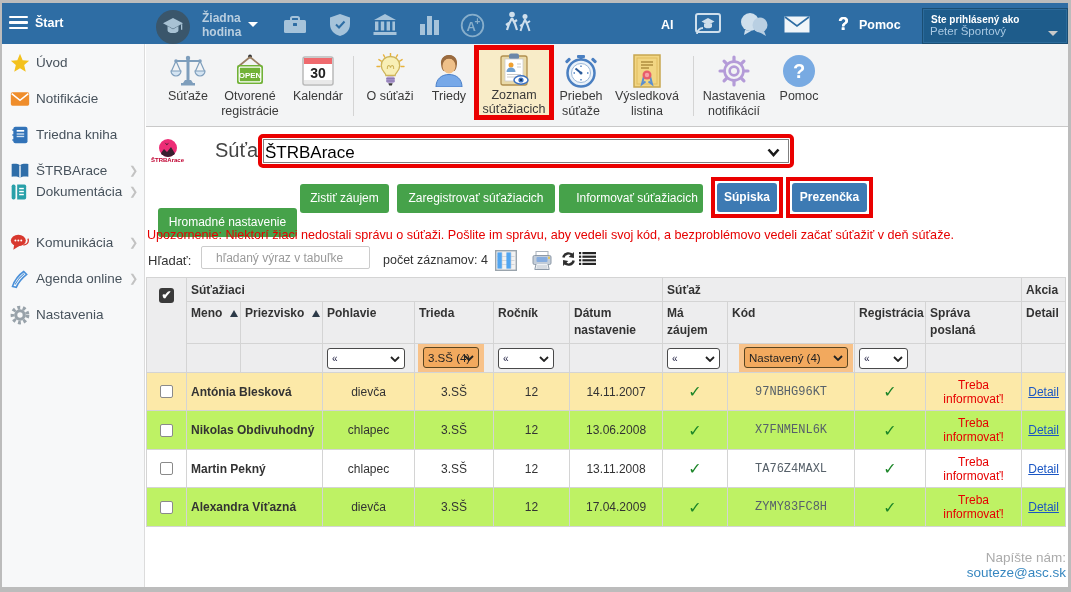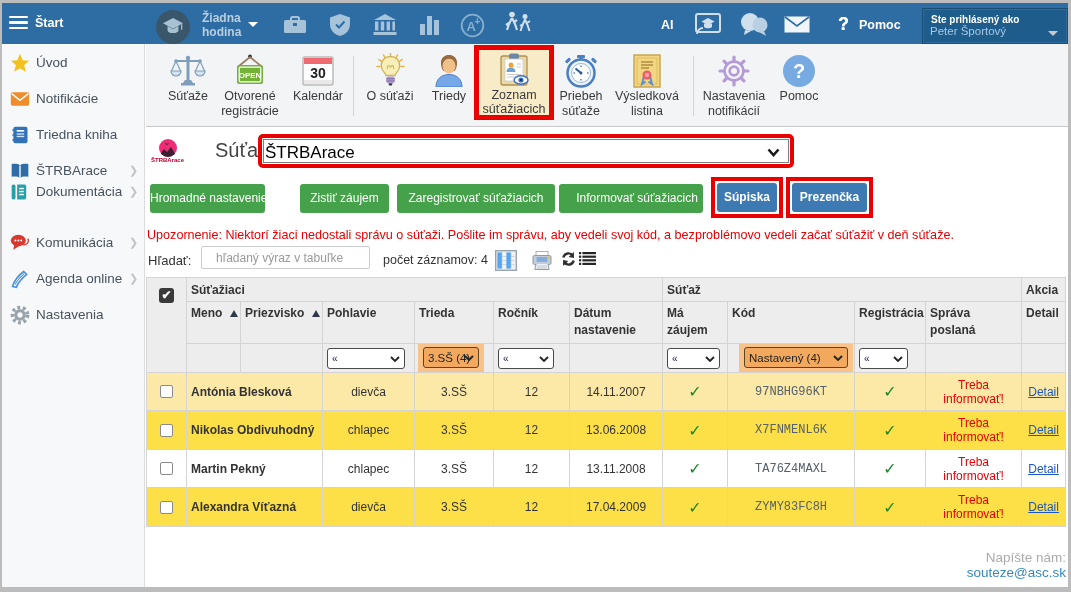--- a/index.html
+++ b/index.html
@@ -387,7 +387,7 @@
           </svg>
         </div>
       </div>
-    <div class="btn green" style="left:4px;width:115px;">Hromadné nastavenie</div>
+    <div class="btn green" style="left:12px;width:139px;margin-top:24px;">Hromadné nastavenie</div>
     <div class="btn green" style="left:154px;width:89px;">Zistiť záujem</div>
     <div class="btn green" style="left:251px;width:158px;">Zaregistrovať súťažiacich</div>
     <div class="btn green" style="left:413px;width:144px;padding-left:12px;">Informovať súťažiacich</div>

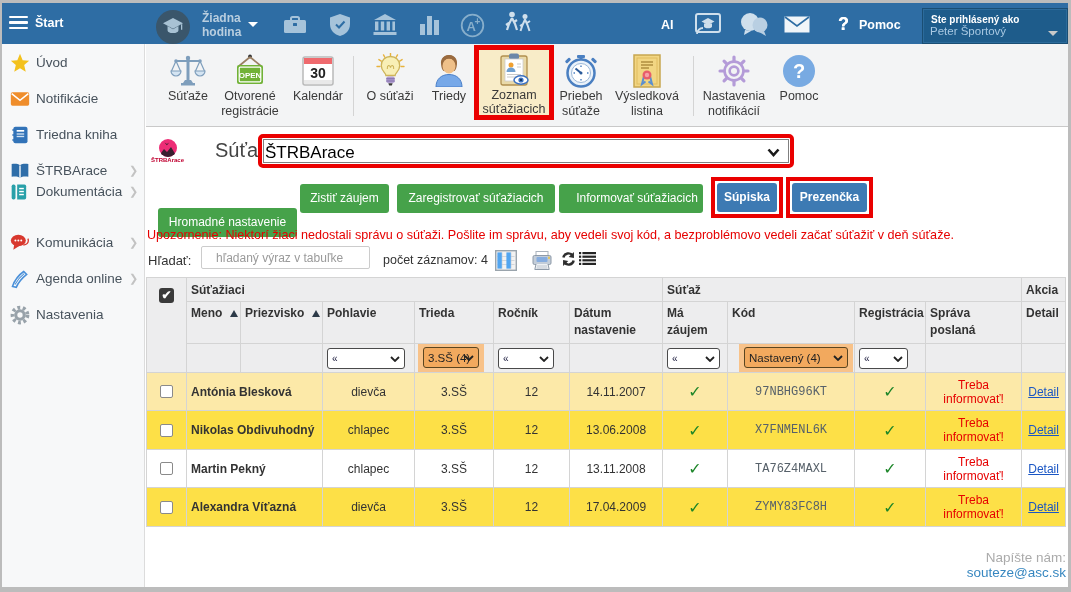--- a/index.html
+++ b/index.html
@@ -67,7 +67,7 @@
 tbody td { text-align:center; }
 td.name { text-align:left; font-weight:bold; padding-left:4px; white-space:nowrap; }
 tr.hl td { background:#fce9a8; }
-tr.alt td { background:#fde047;margin-left:29px; }
+tr.alt td { background:#bef264;margin-left:29px; }
 .chk { width:13px; height:13px; border:1px solid #8a8a8a; border-radius:2px; background:#fff; margin:0 auto; }
 .check { color:#1b8527; font-size:16px; }
 .kod { font-family:"Liberation Mono", monospace; color:#57616a; font-size:12px; }

